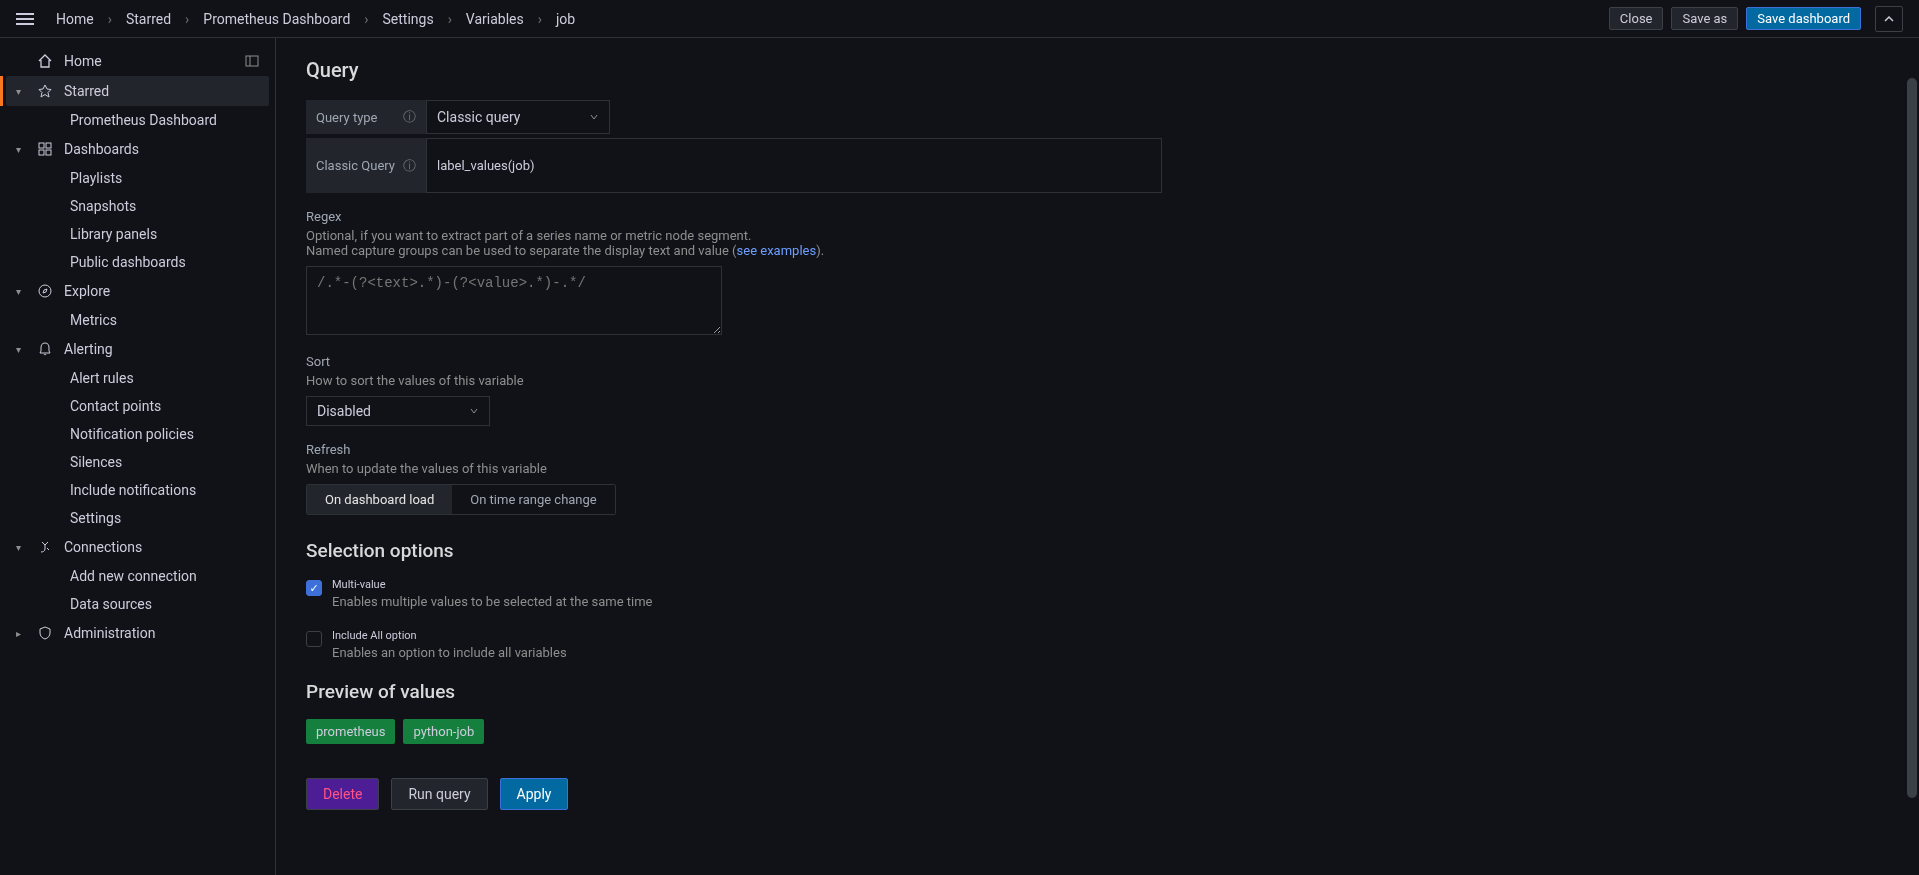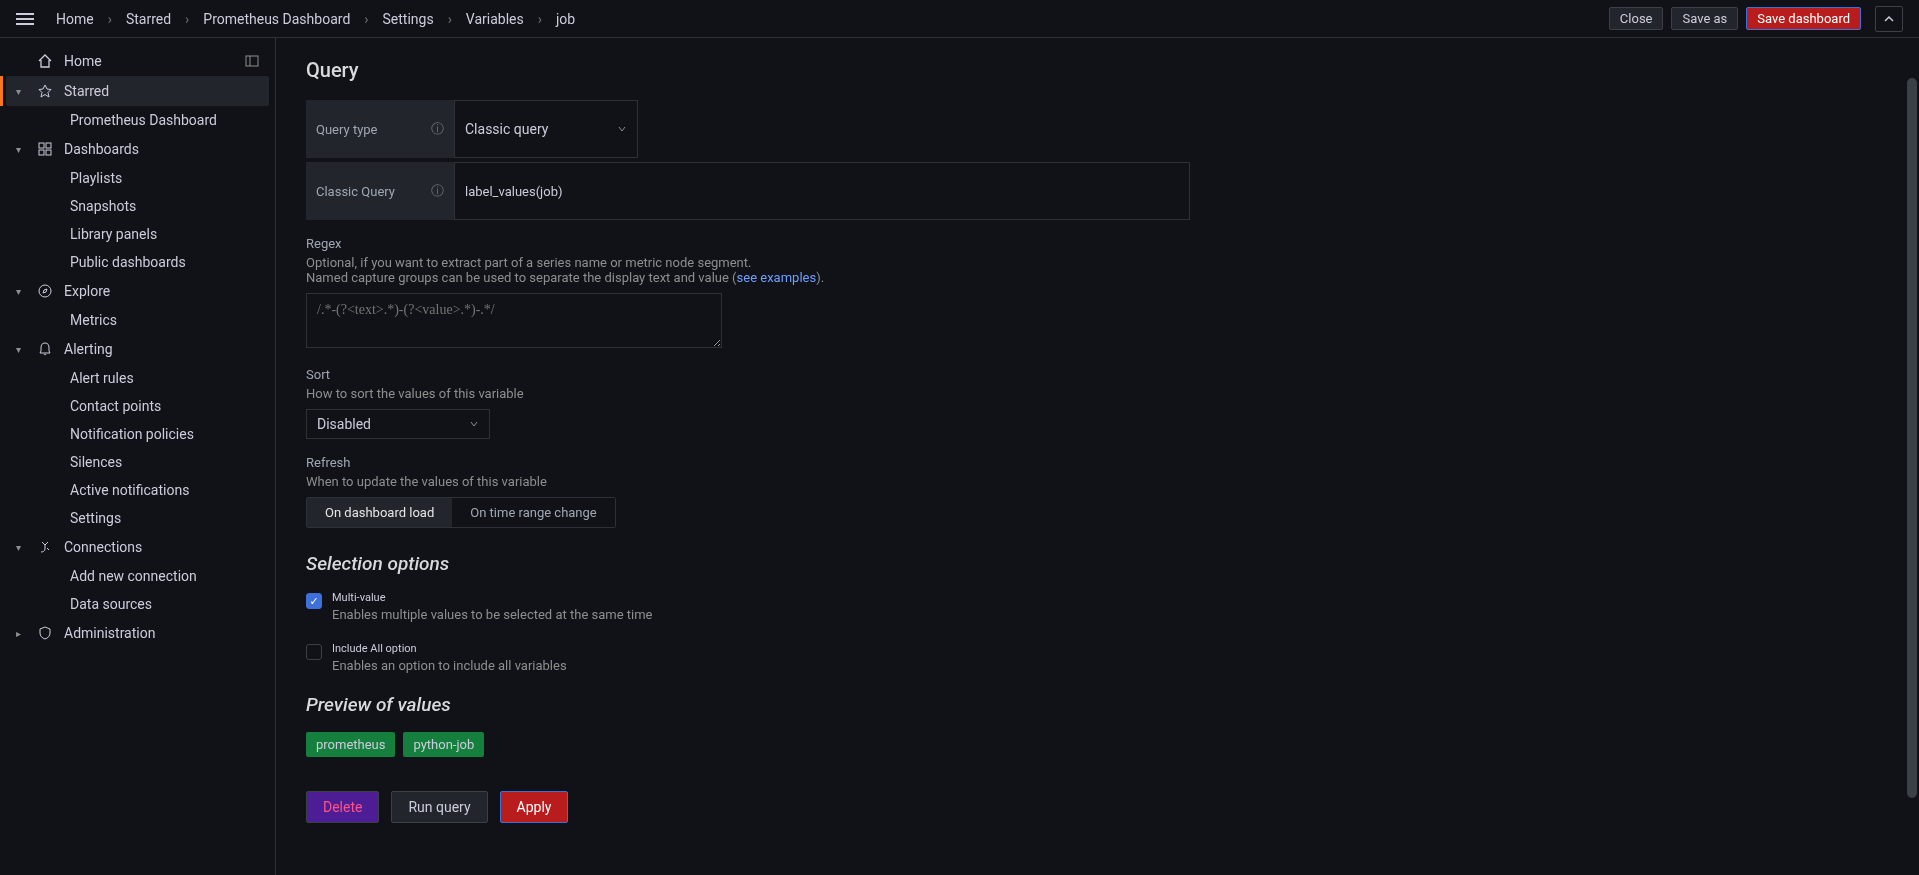--- a/index.html
+++ b/index.html
@@ -83,7 +83,7 @@
     }
     
     .btn-primary {
-      background: #b91c1c;
+      background: #0369a1;
       border-color: #3d71d9;
       color: #fff;
     }

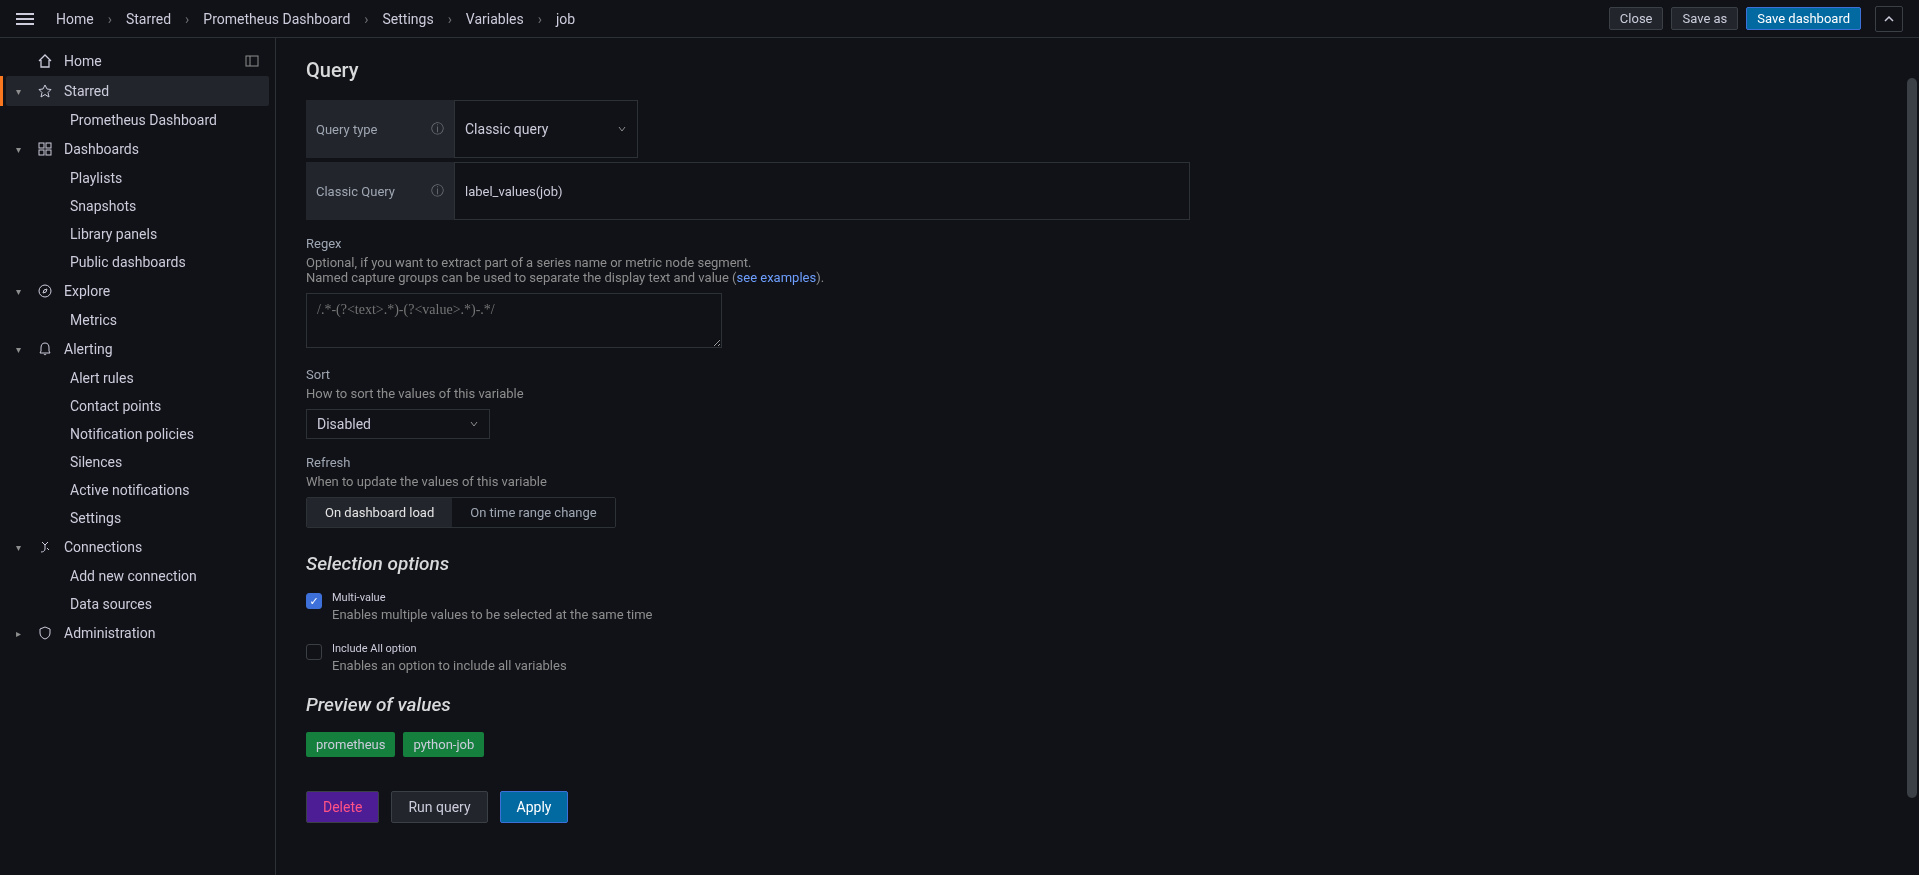--- a/index.html
+++ b/index.html
@@ -201,8 +201,8 @@
     
     .field-label {
       background: #22252b;
-      padding: 20px 10px;
-      width: 148px;
+      padding: 8px 10px;
+      width: 120px;
       display: flex;
       align-items: center;
       justify-content: space-between;

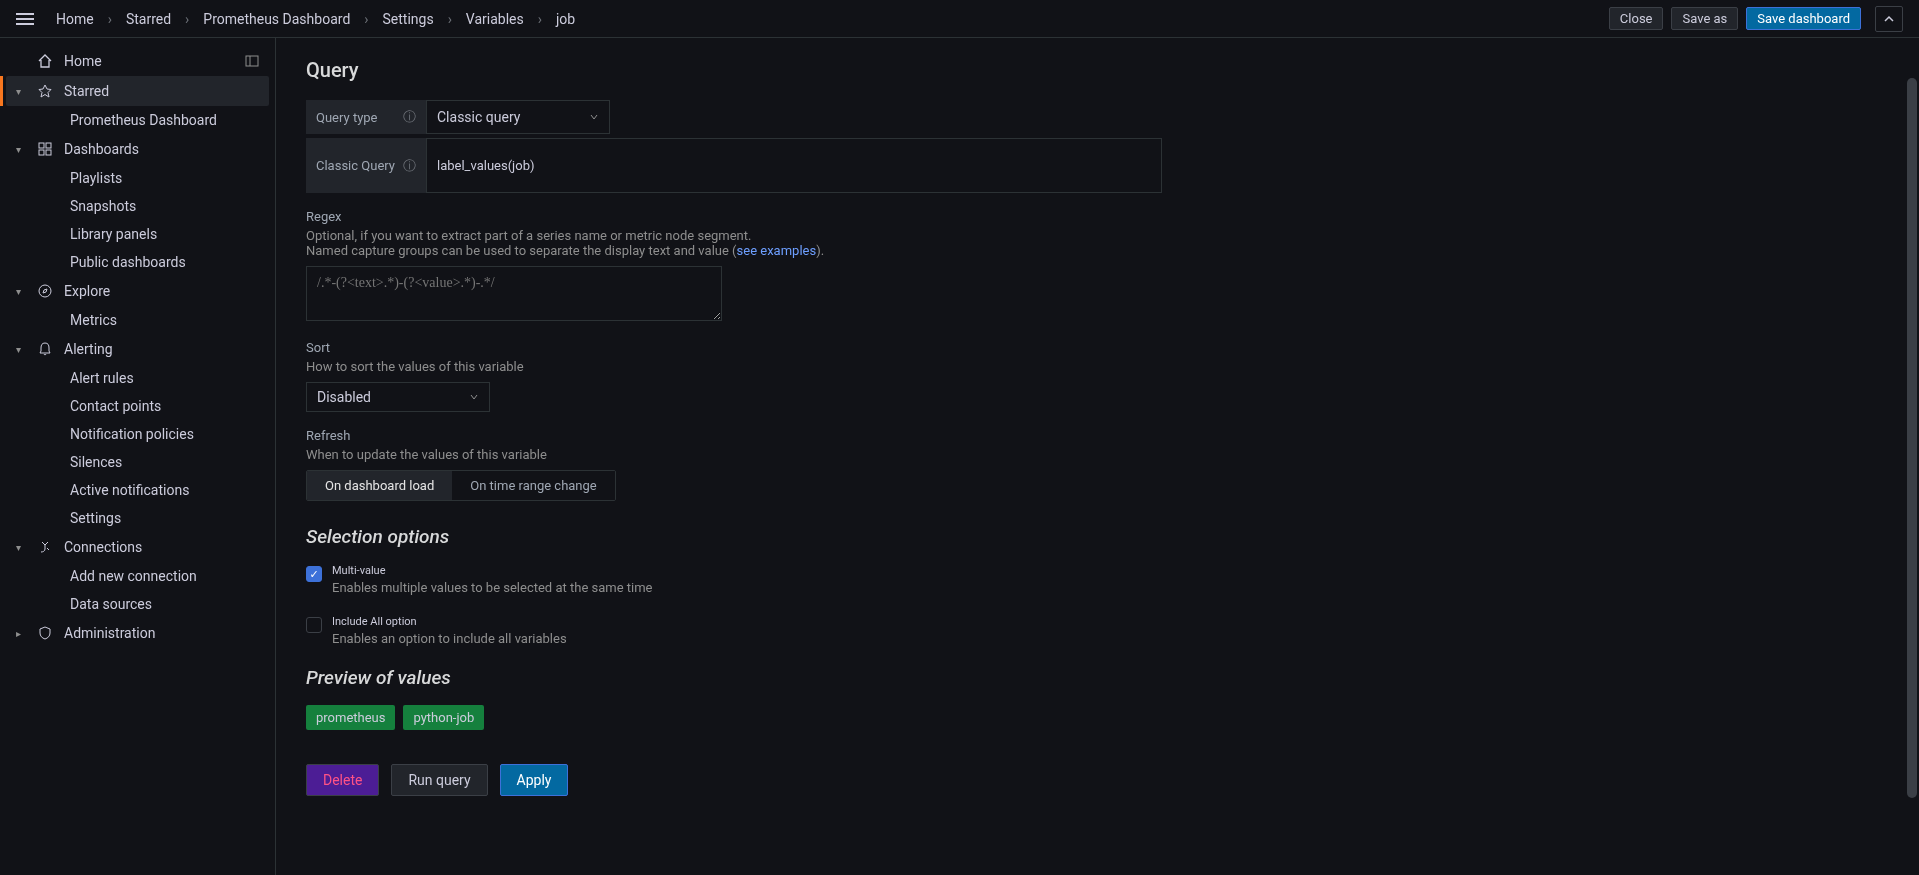--- a/index.html
+++ b/index.html
@@ -266,8 +266,8 @@
       color: #ccccdc;
       padding: 8px 10px;
       width: 416px;
-      height: 55px;
-      font-family: Liberation Serif, serif;
+      height: 69px;
+      font-family: Liberation Mono, monospace;
       font-size: 14px;
       resize: both;
     }

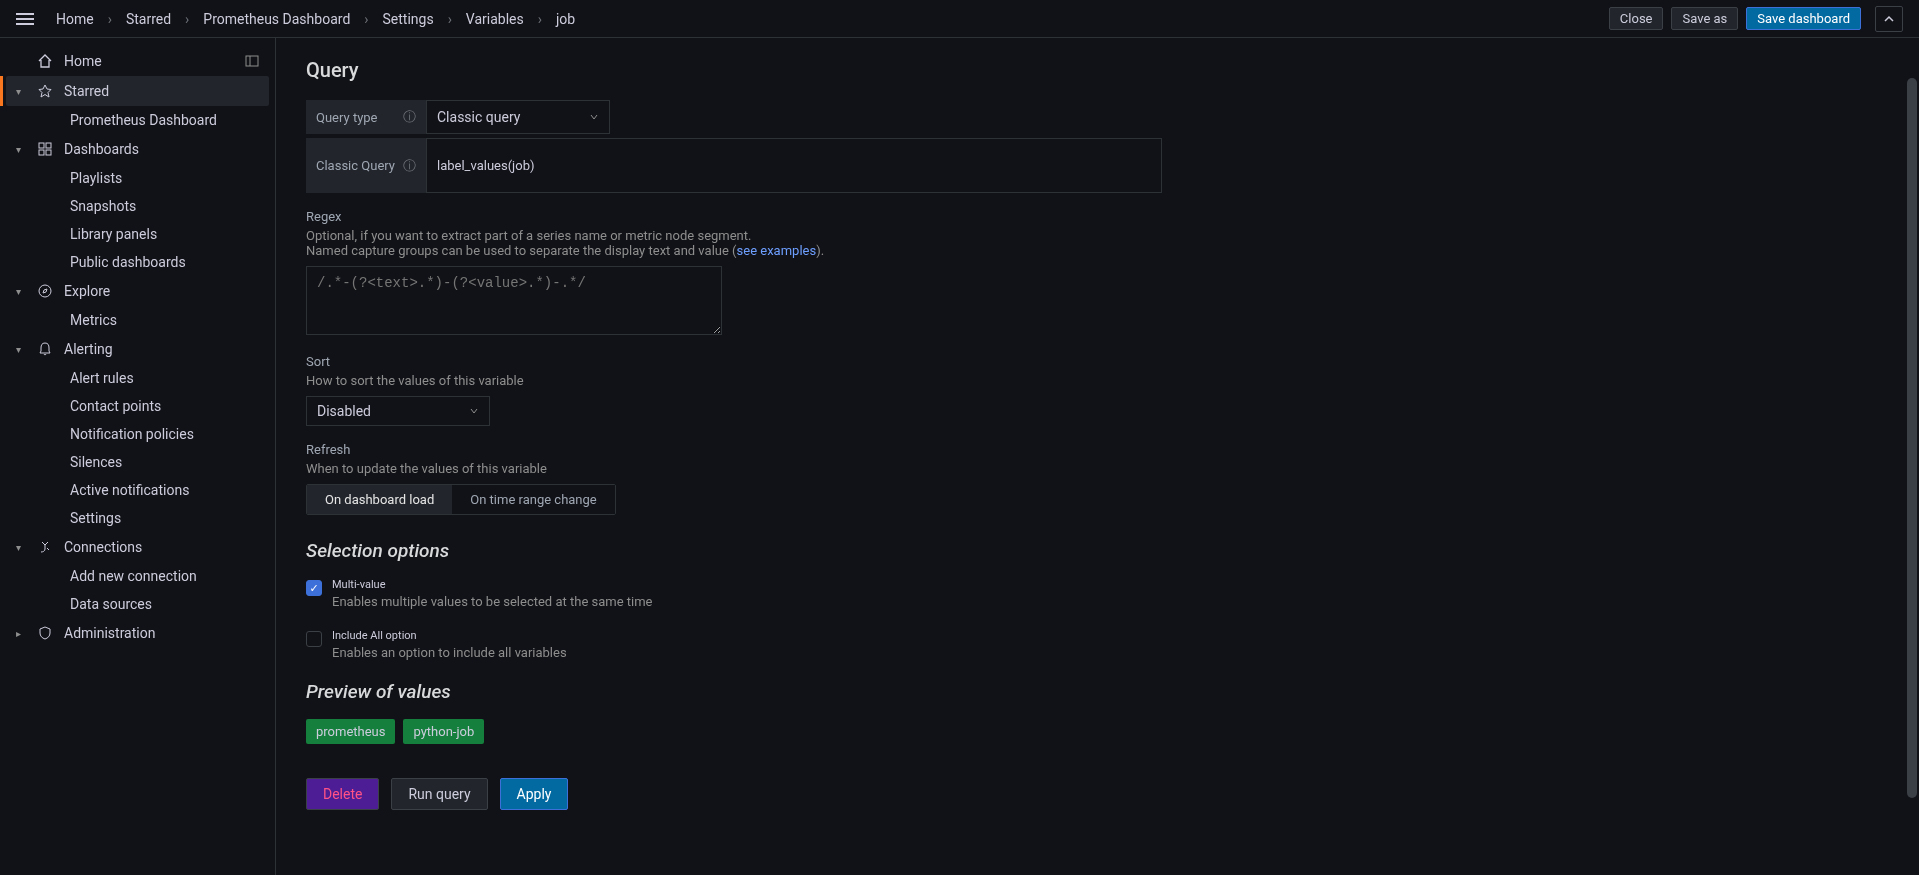--- a/index.html
+++ b/index.html
@@ -510,7 +510,7 @@
         <span>Silences</span>
       </div>
     <div class="nav-item nav-sub-deeper">
-        <span>Active notifications</span>
+        <span>Include notifications</span>
       </div>
     <div class="nav-item nav-sub-deeper">
         <span>Settings</span>

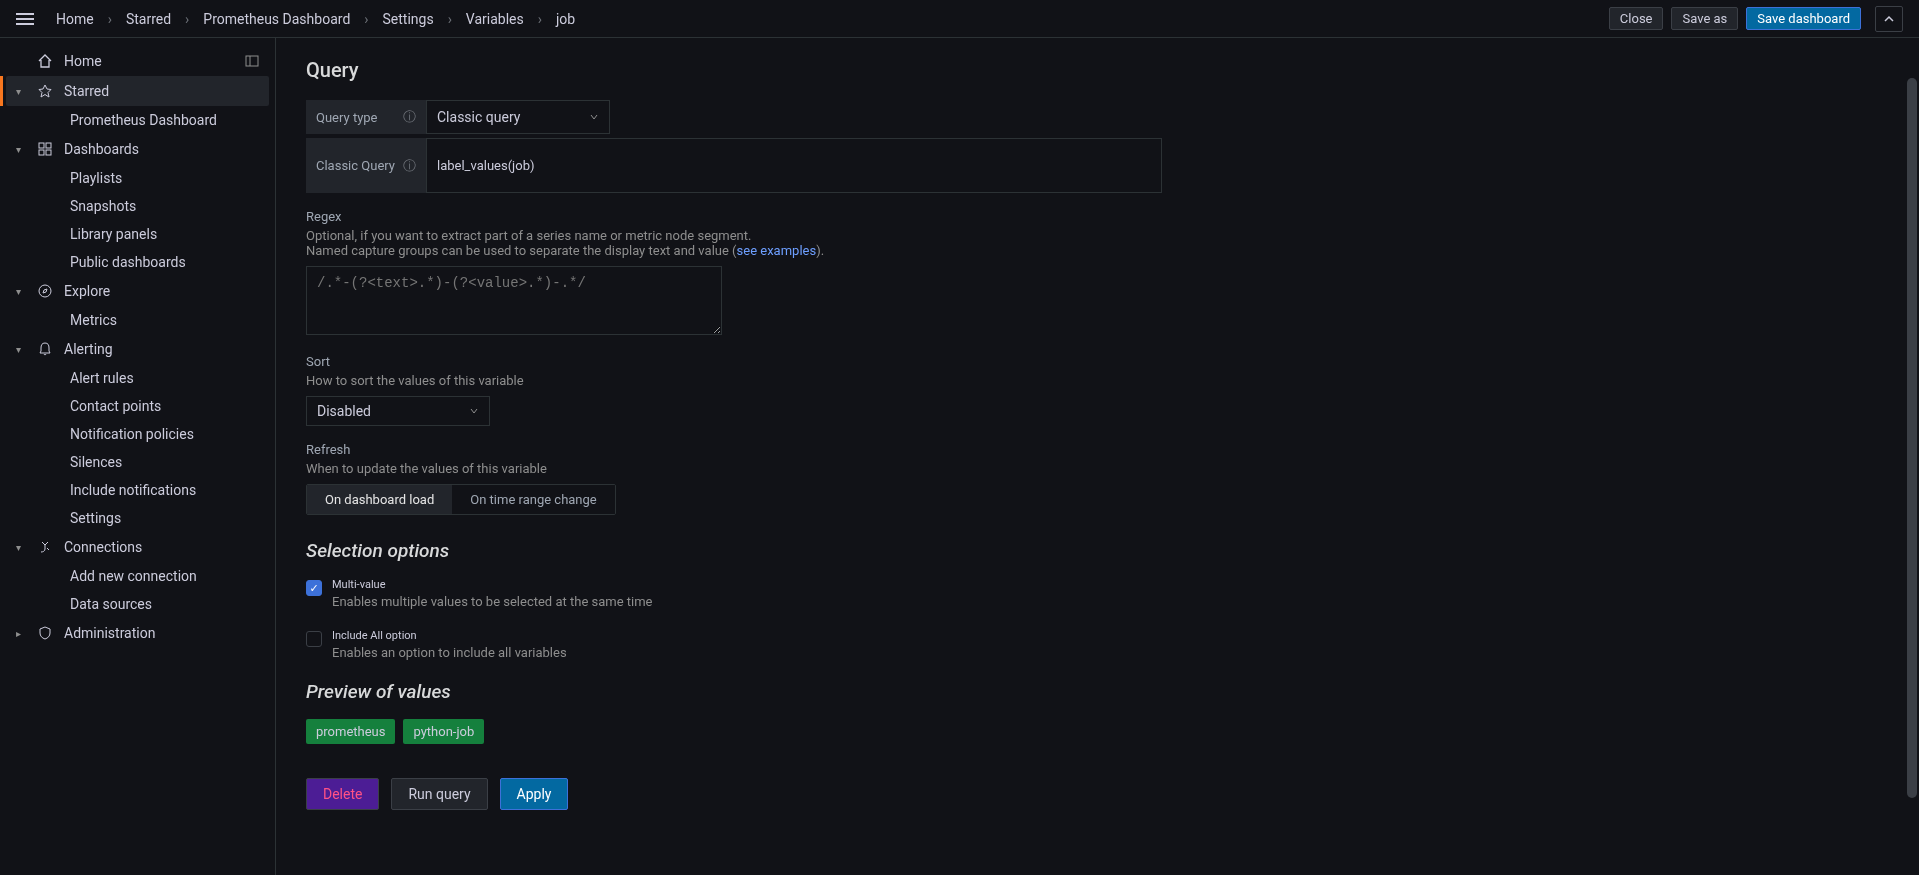--- a/index.html
+++ b/index.html
@@ -190,7 +190,6 @@
       margin-bottom: 16px;
       margin-top: 24px;
       font-weight: 500;
-      font-style: italic;
     }
     
     .field-row {

